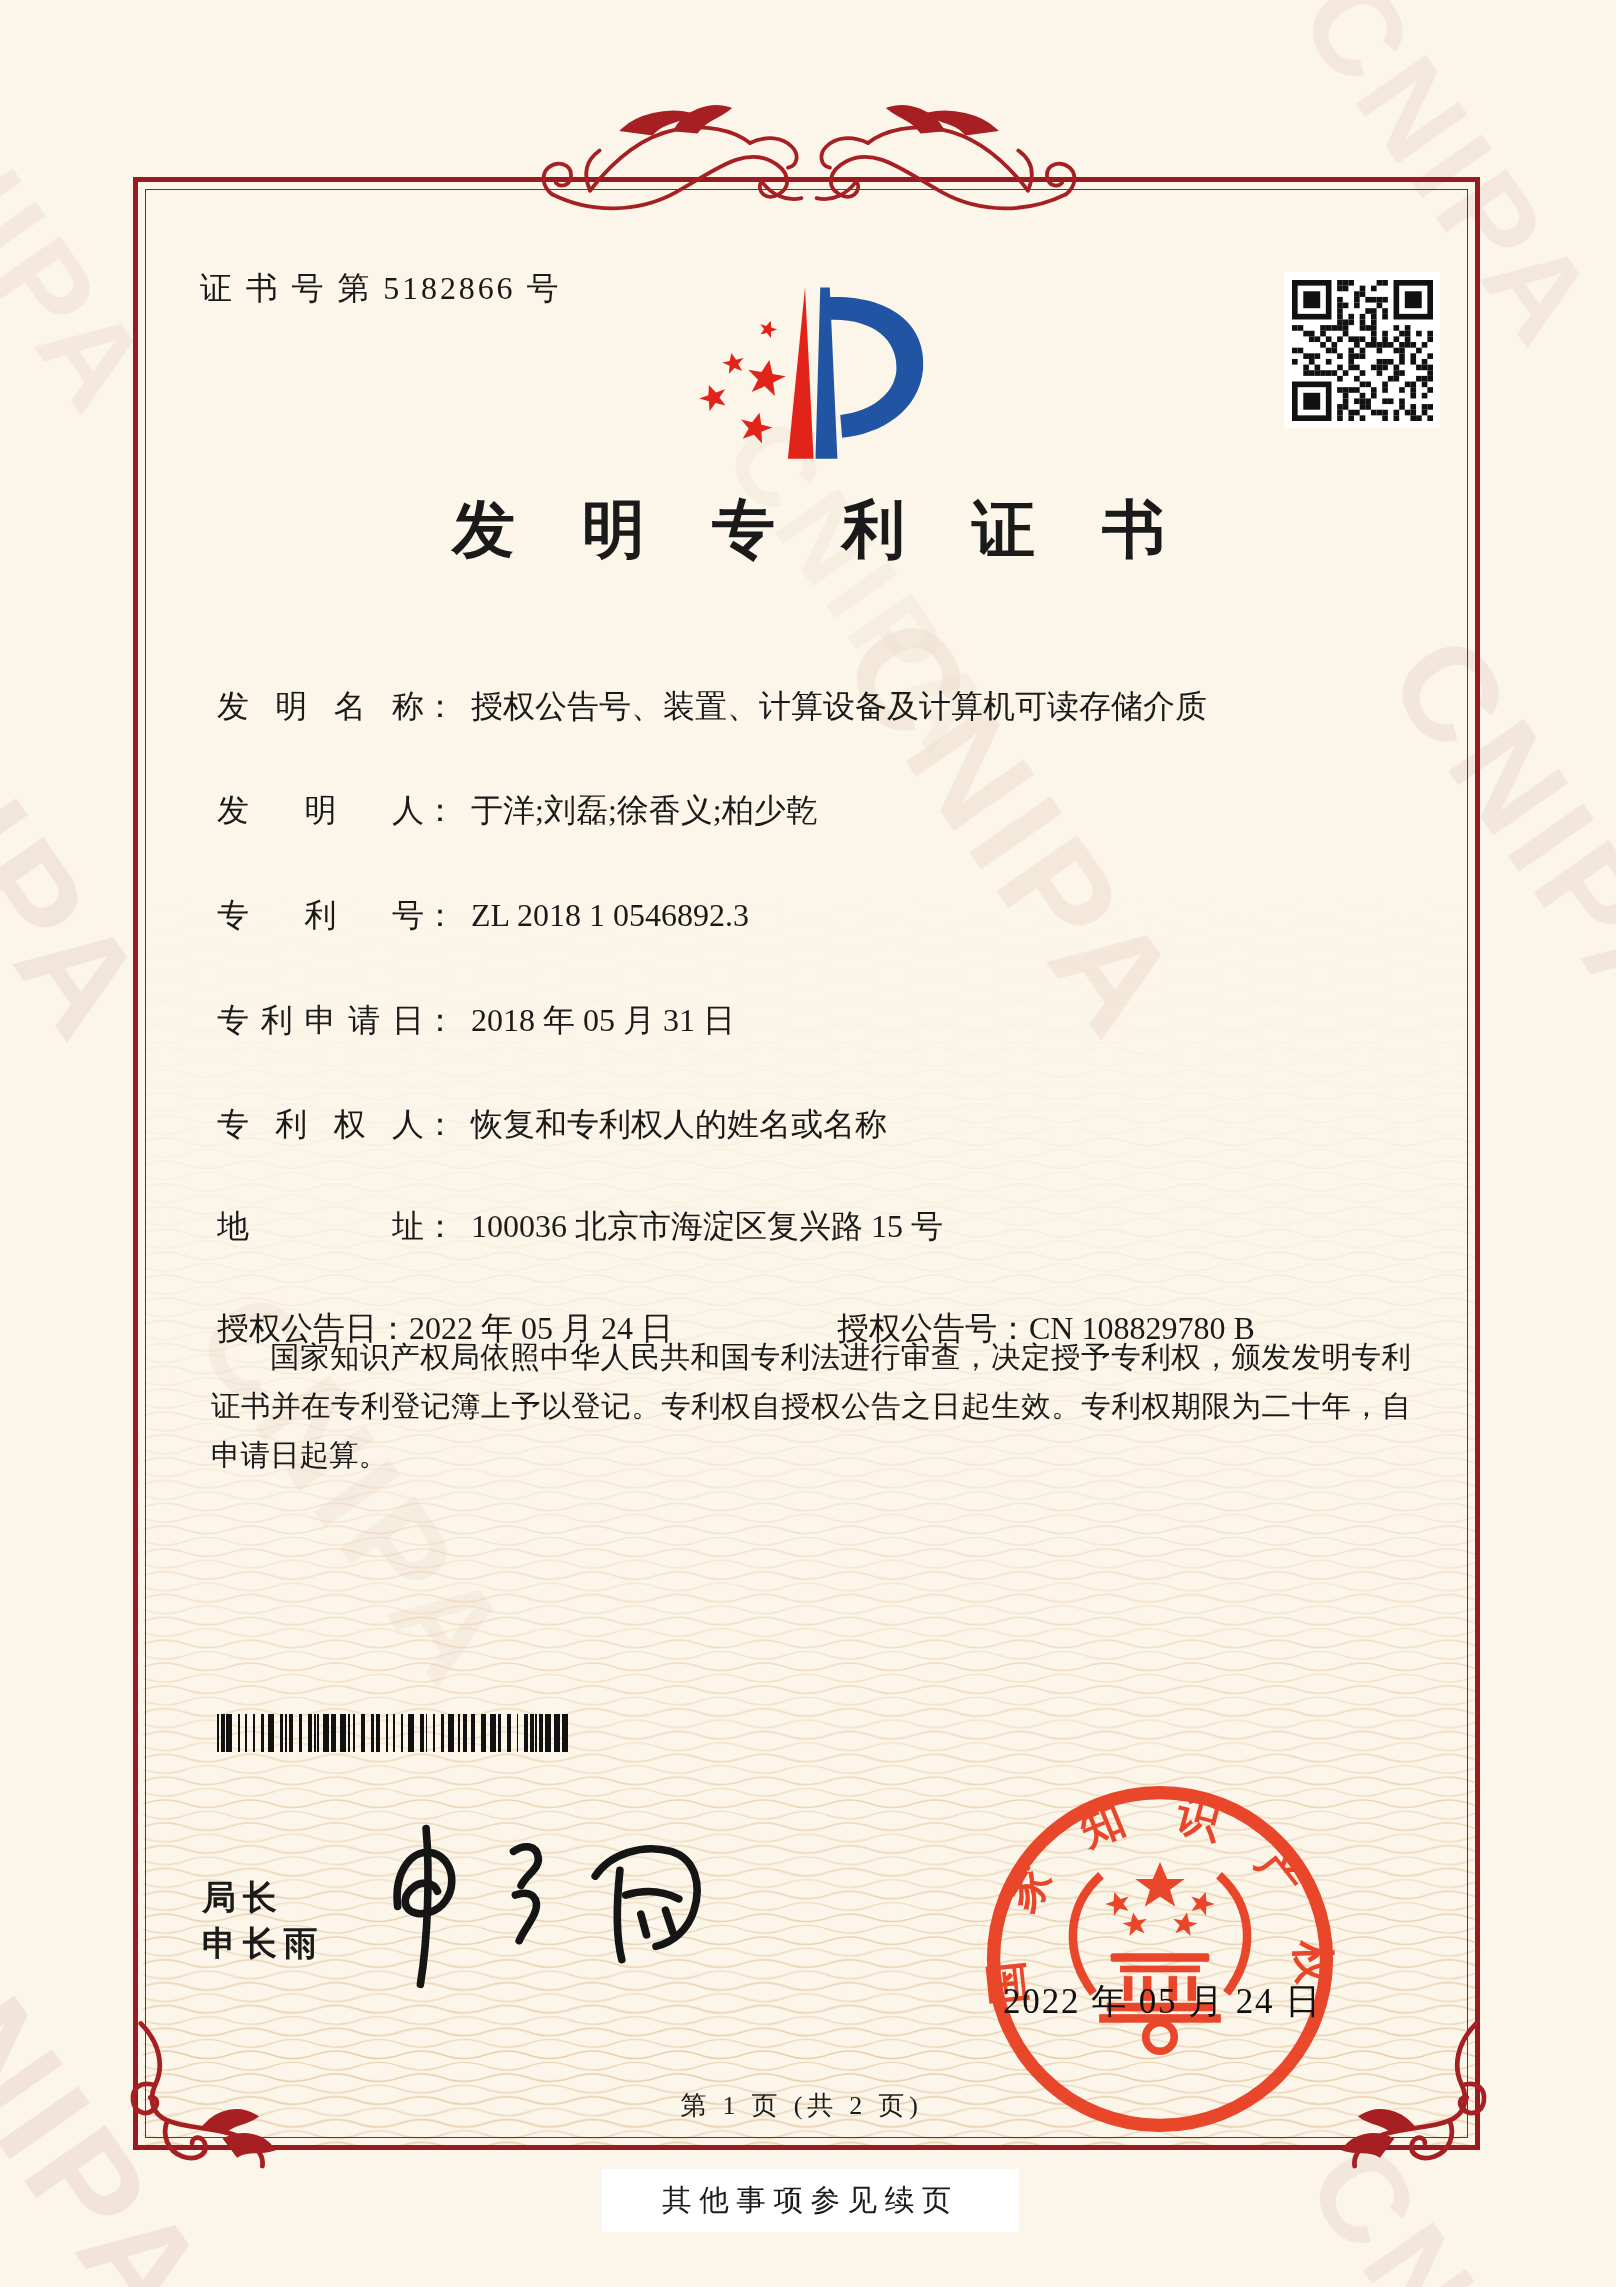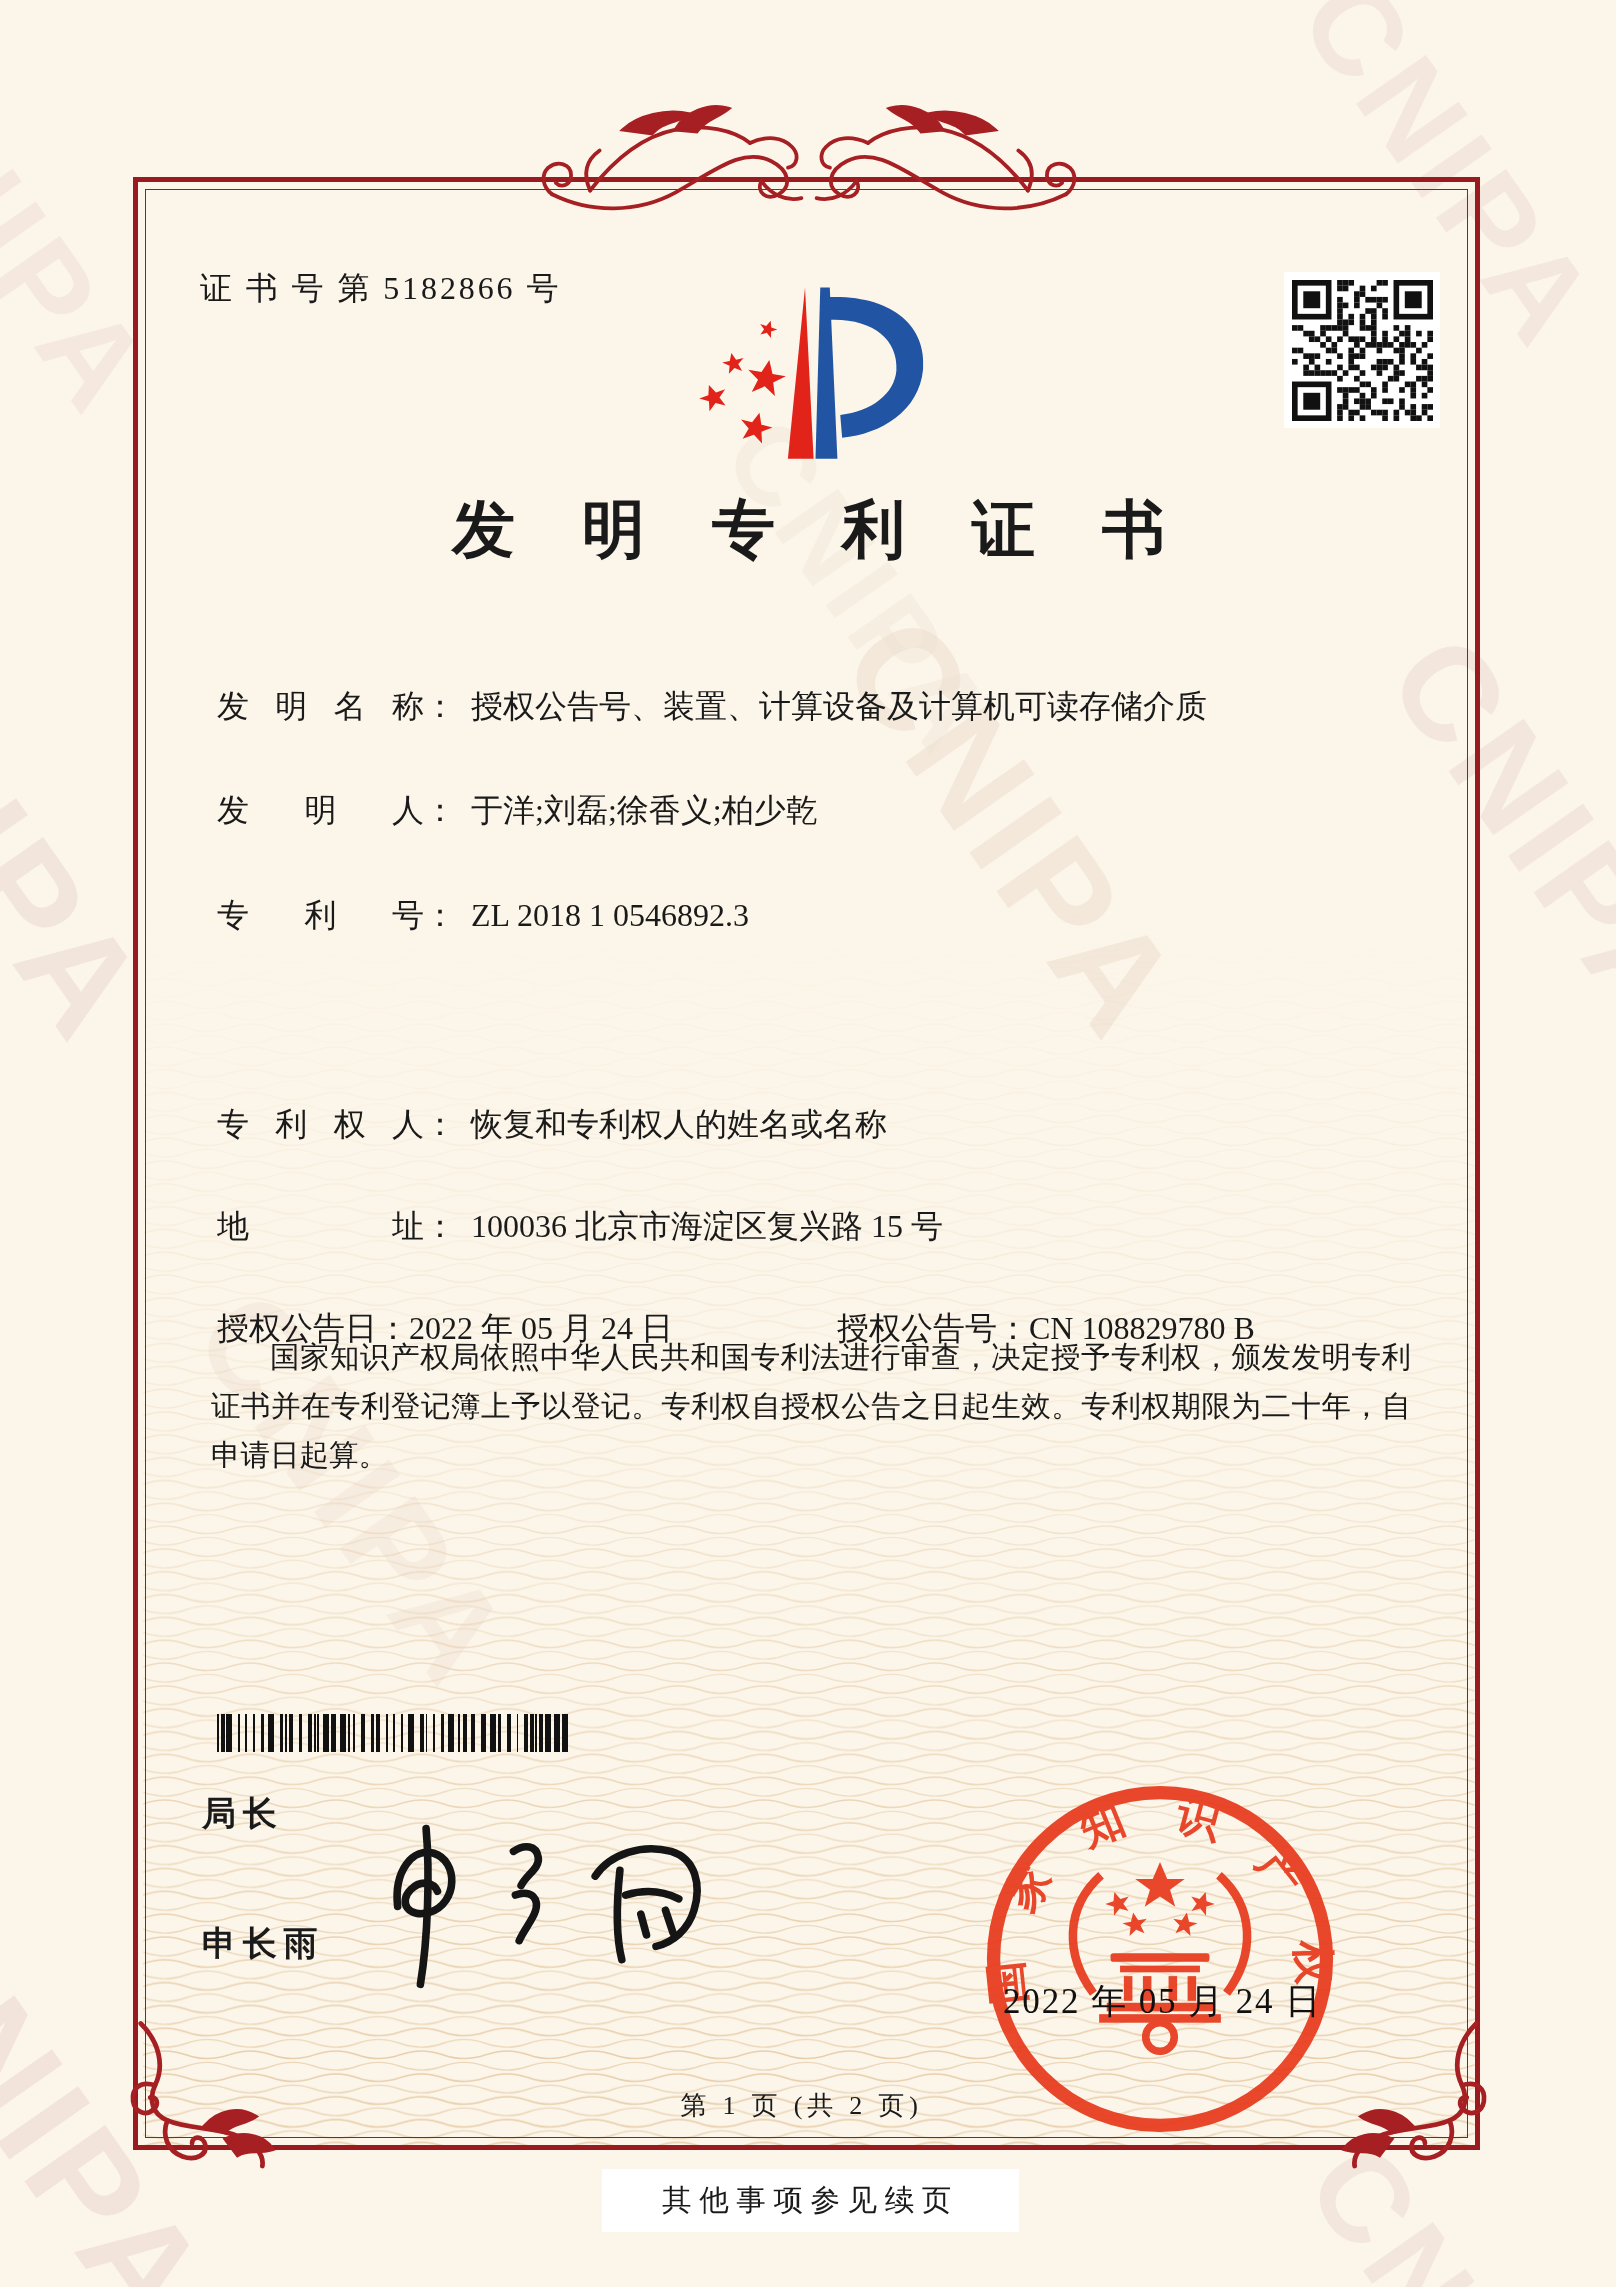--- a/index.html
+++ b/index.html
@@ -363,6 +363,9 @@
   <div class="abs frow" style="top:894px">
     <span class="flabel">专利号</span><span class="fcolon">：</span><span class="fvalue">ZL 2018 1 0546892.3</span>
   </div>
+  <div class="abs frow" style="top:999px">
+    <span class="flabel">专利申请日</span><span class="fcolon">：</span><span class="fvalue">2018 年 05 月 31 日</span>
+  </div>
   <div class="abs frow" style="top:1103px">
     <span class="flabel">专利权人</span><span class="fcolon">：</span><span class="fvalue">恢复和专利权人的姓名或名称</span>
   </div>

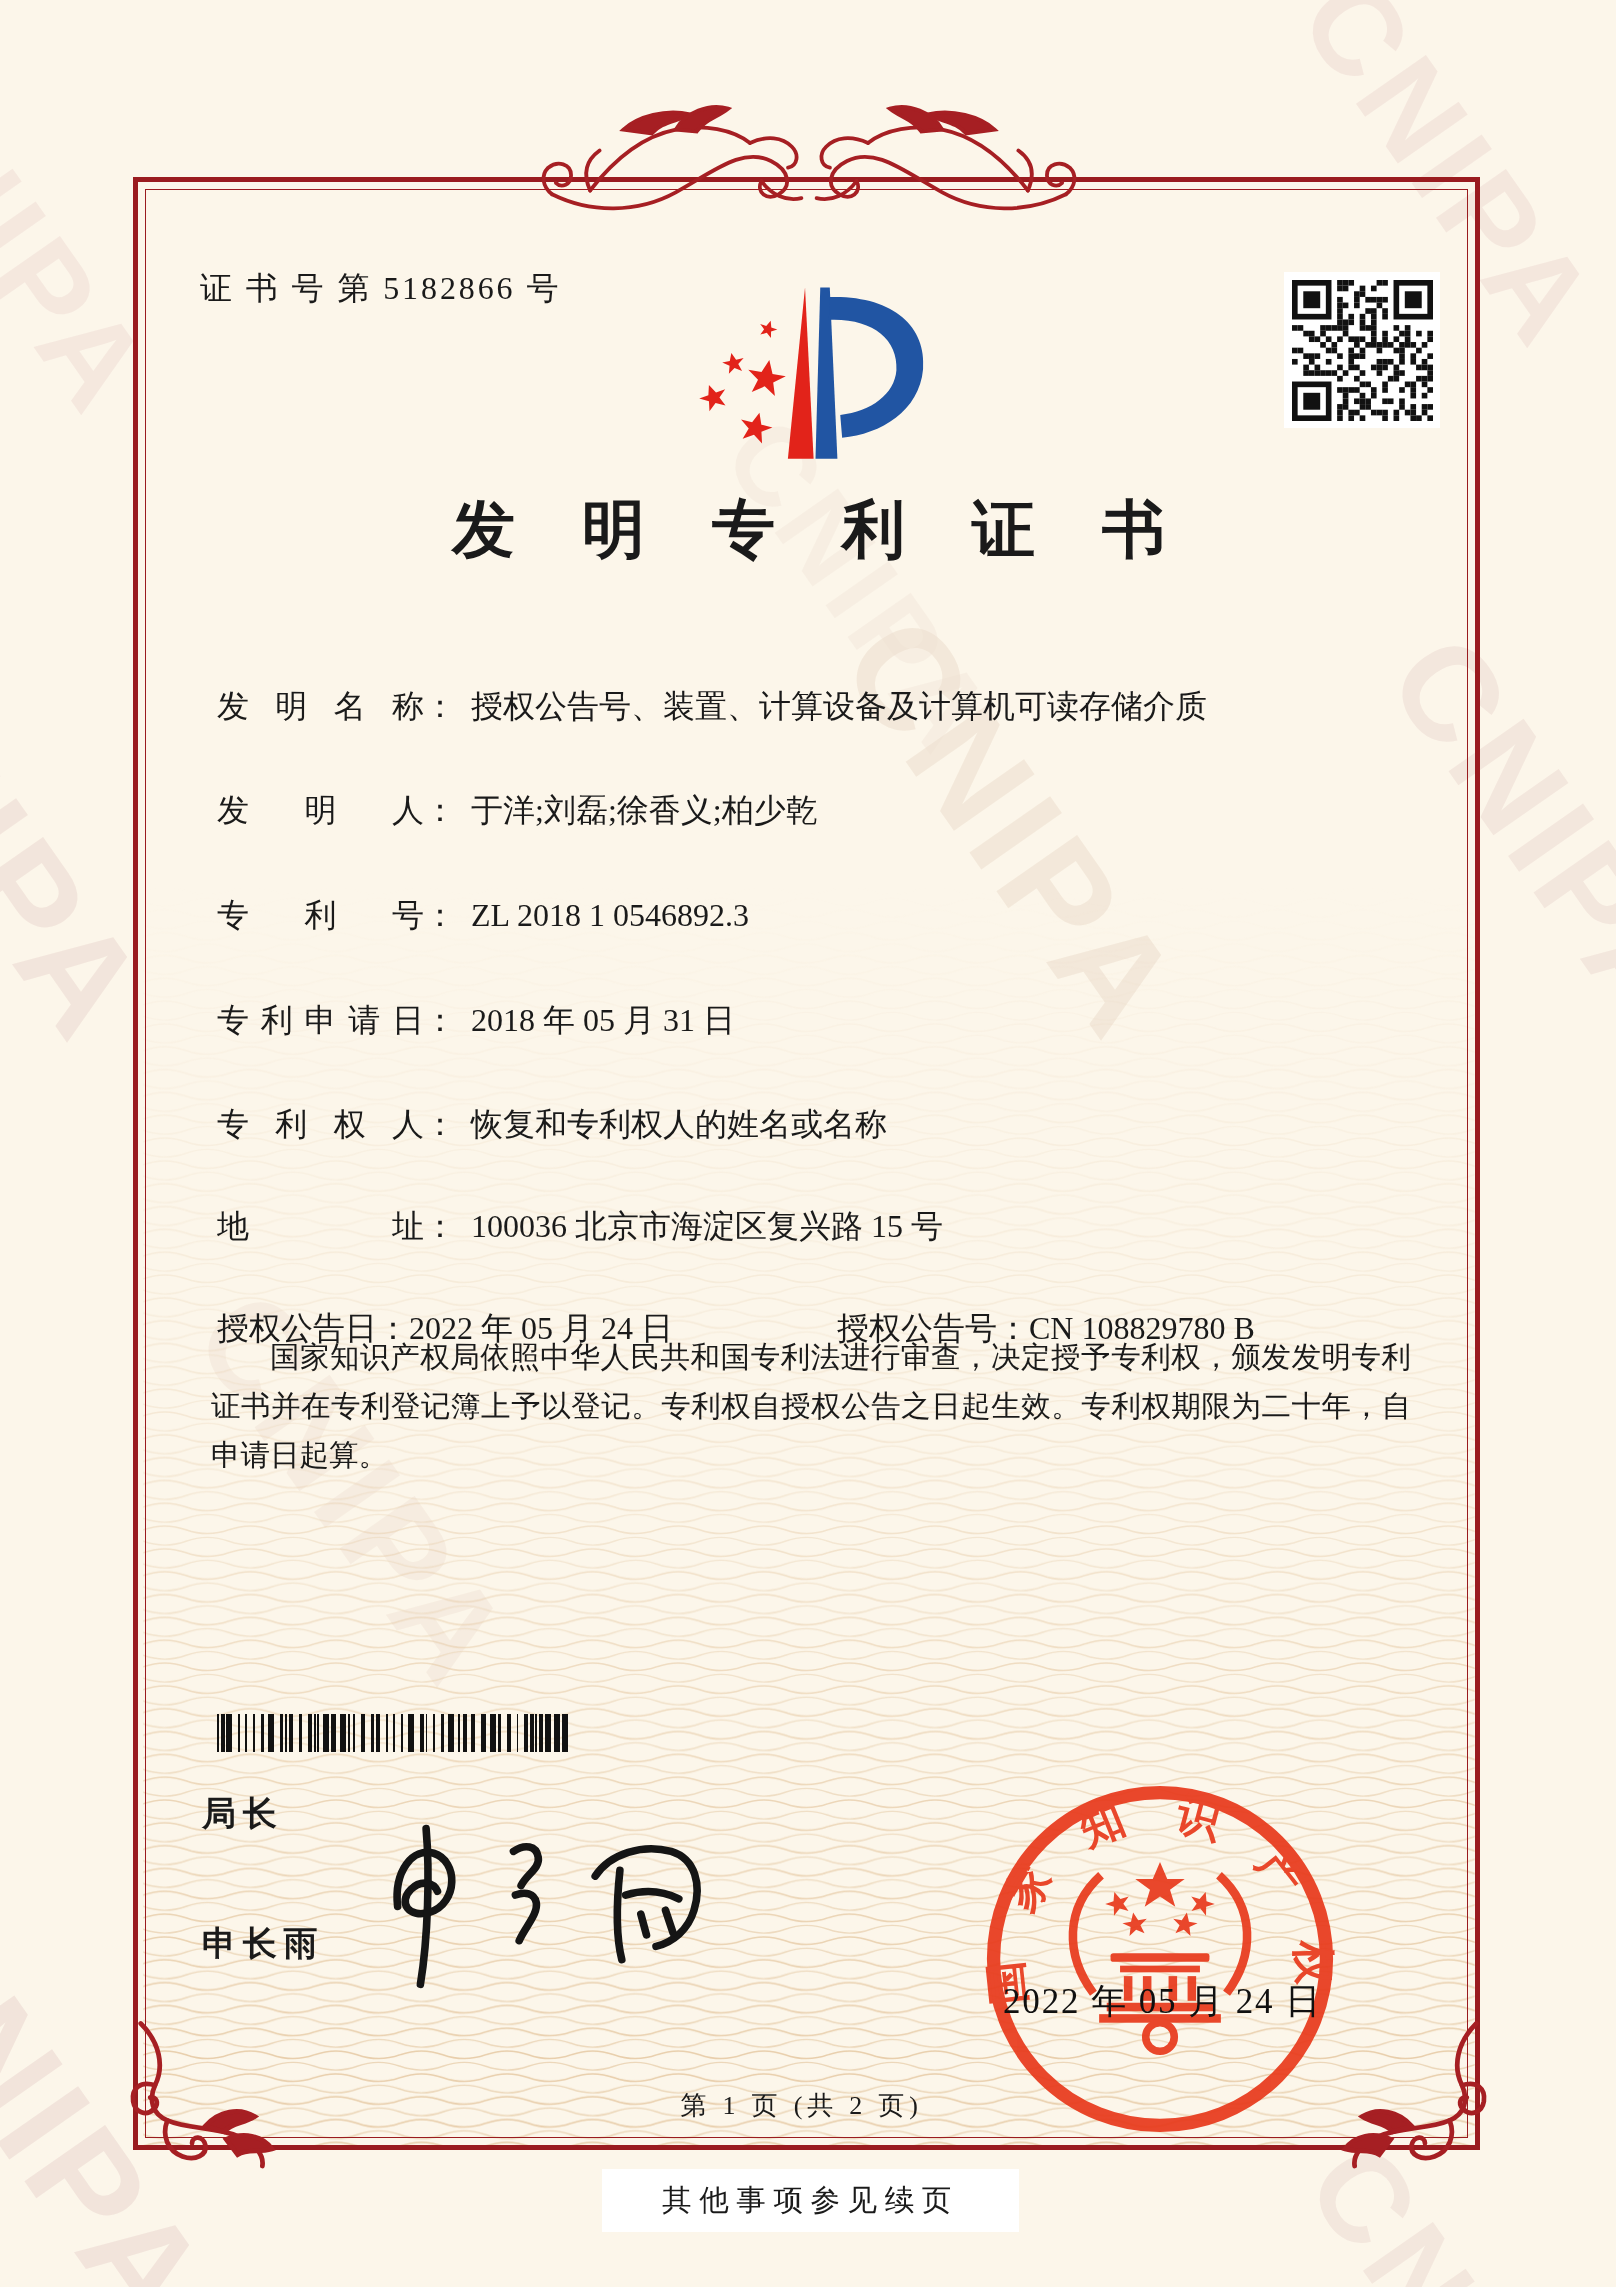--- a/index.html
+++ b/index.html
@@ -481,7 +481,7 @@
       <span style="width:5.7px"></span>
     </div>
 
-  <div class="abs director" style="top:1791px">局长</div>
+  <div class="abs director" style="top:1875px">局长</div>
   <div class="abs director" style="top:1921px">申长雨</div>
 
   <svg class="abs sig" width="342" height="181" viewBox="0 0 360 190" xmlns="http://www.w3.org/2000/svg">

